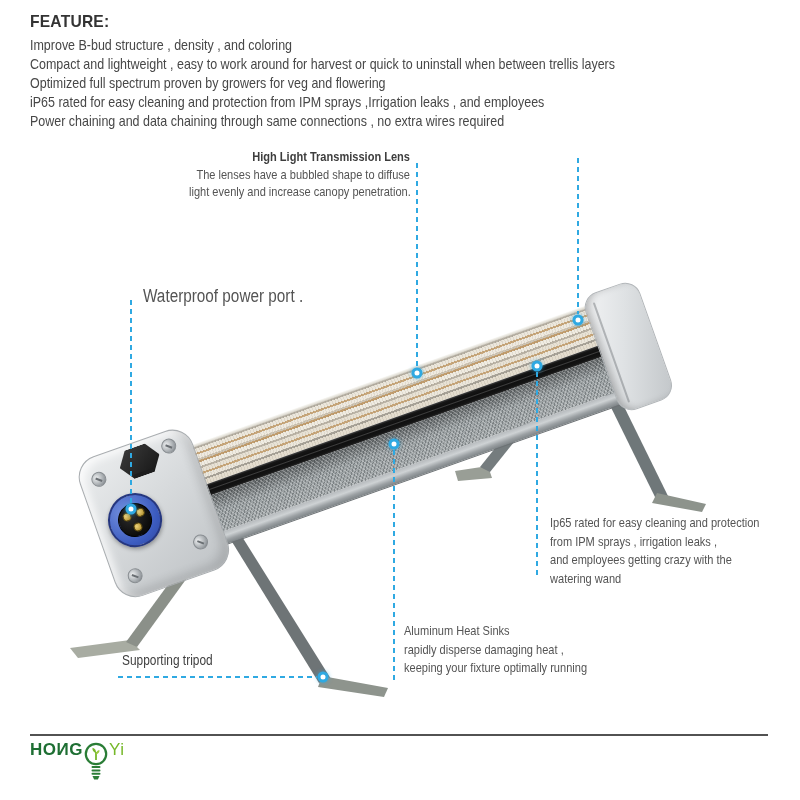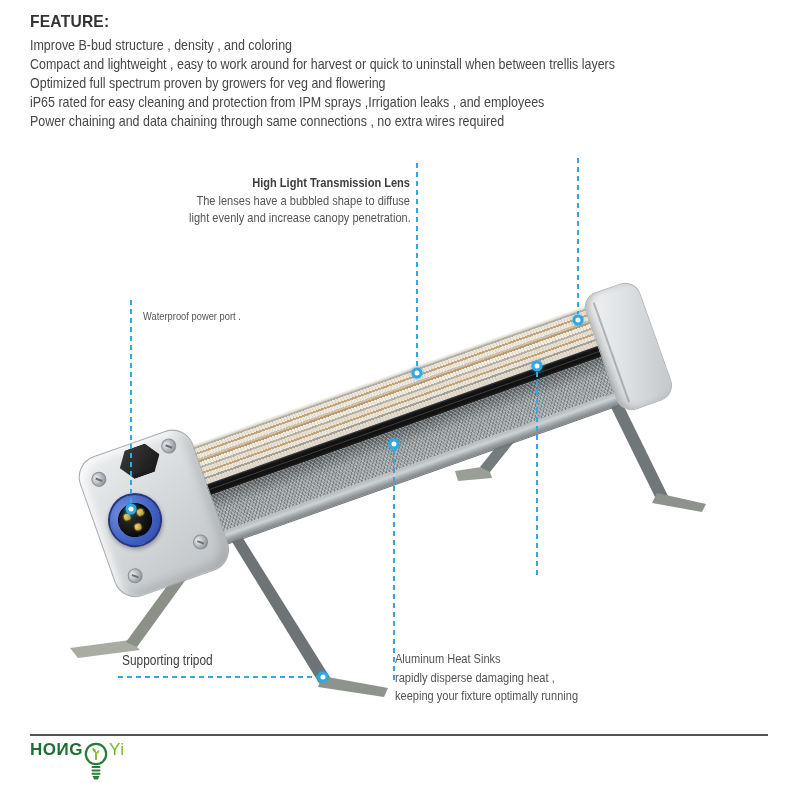--- a/index.html
+++ b/index.html
@@ -175,7 +175,7 @@
     <span class="marker" style="left:323px;top:677px;"></span>
   </div>
 
-  <div class="callout r" style="left:150px;top:174px;width:260px;">
+  <div class="callout r" style="left:150px;top:148px;width:260px;">
     <span class="ct-line ct-title">High Light Transmission Lens</span>
     <span class="ct-line">The lenses have a bubbled shape to diffuse</span>
     <span class="ct-line">light evenly and increase canopy penetration.</span>

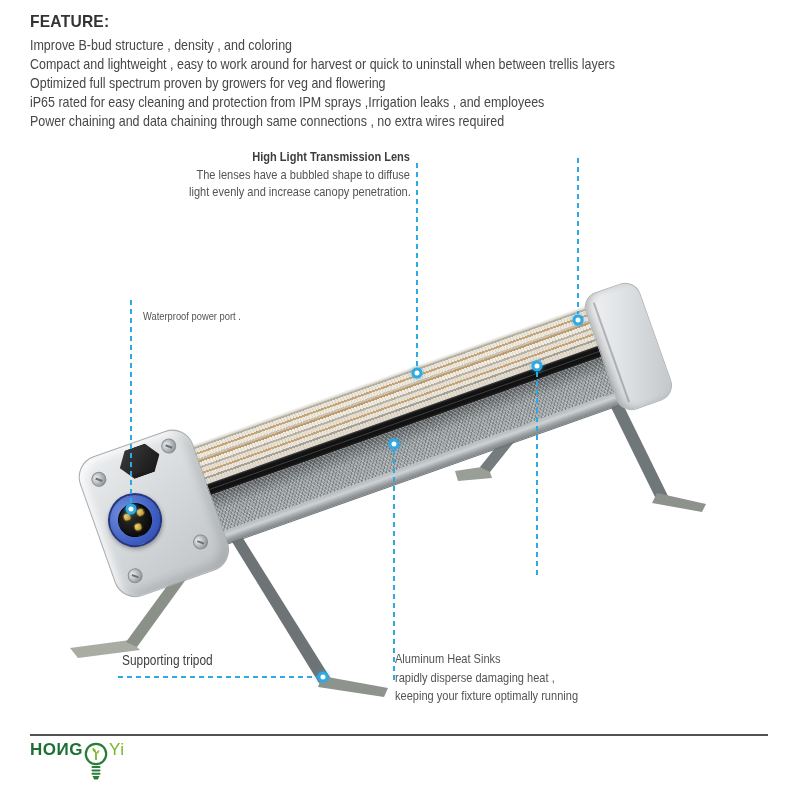--- a/index.html
+++ b/index.html
@@ -182,7 +182,7 @@
   </div>
 
 
-  <div class="callout" style="left:143px;top:308px;font-size:11px;">
+  <div class="callout" style="left:143px;top:288px;font-size:18px;">
     <span class="ct-line">Waterproof power port .</span>
   </div>
 

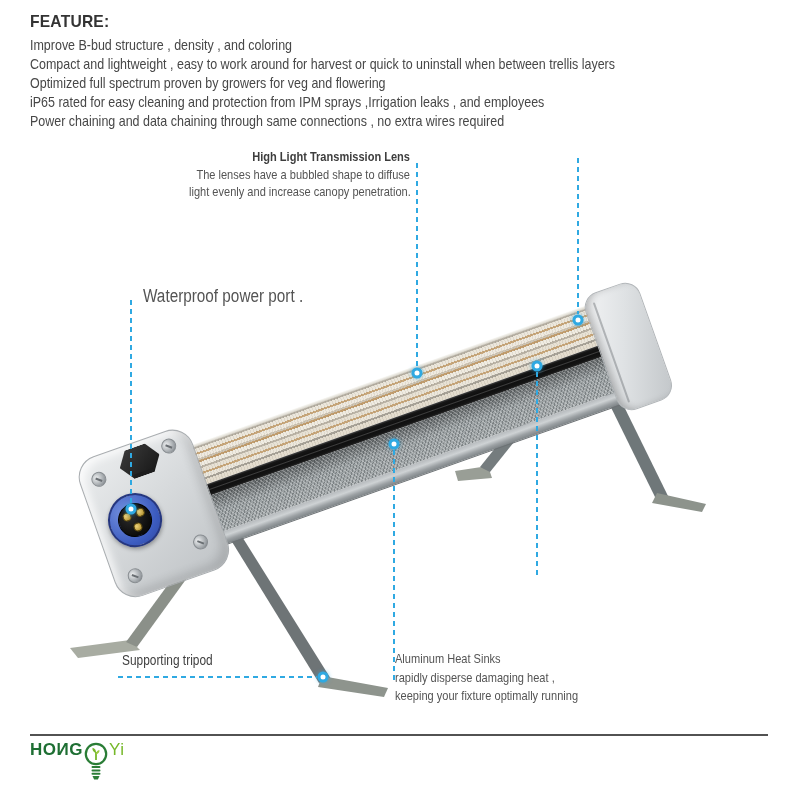--- a/index.html
+++ b/index.html
@@ -186,6 +186,12 @@
     <span class="ct-line">Waterproof power port .</span>
   </div>
 
+  <div class="callout" style="left:550px;top:514px;line-height:18.5px;">
+    <span class="ct-line">Ip65 rated for easy cleaning and protection</span>
+    <span class="ct-line">from IPM sprays , irrigation leaks ,</span>
+    <span class="ct-line">and employees getting crazy with the</span>
+    <span class="ct-line">watering wand</span>
+  </div>
 
   <div class="callout" style="left:395px;top:622px;line-height:18.5px;margin-top:28px;">
     <span class="ct-line">Aluminum Heat Sinks</span>

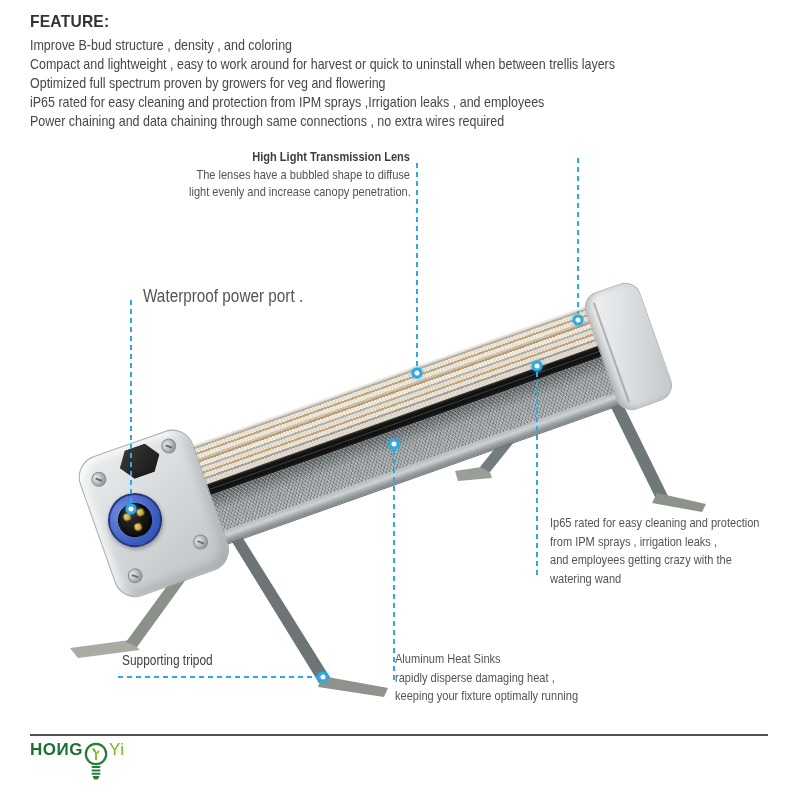--- a/index.html
+++ b/index.html
@@ -193,7 +193,7 @@
     <span class="ct-line">watering wand</span>
   </div>
 
-  <div class="callout" style="left:395px;top:622px;line-height:18.5px;margin-top:28px;">
+  <div class="callout" style="left:404px;top:622px;line-height:18.5px;">
     <span class="ct-line">Aluminum Heat Sinks</span>
     <span class="ct-line">rapidly disperse damaging heat ,</span>
     <span class="ct-line">keeping your fixture optimally running</span>

